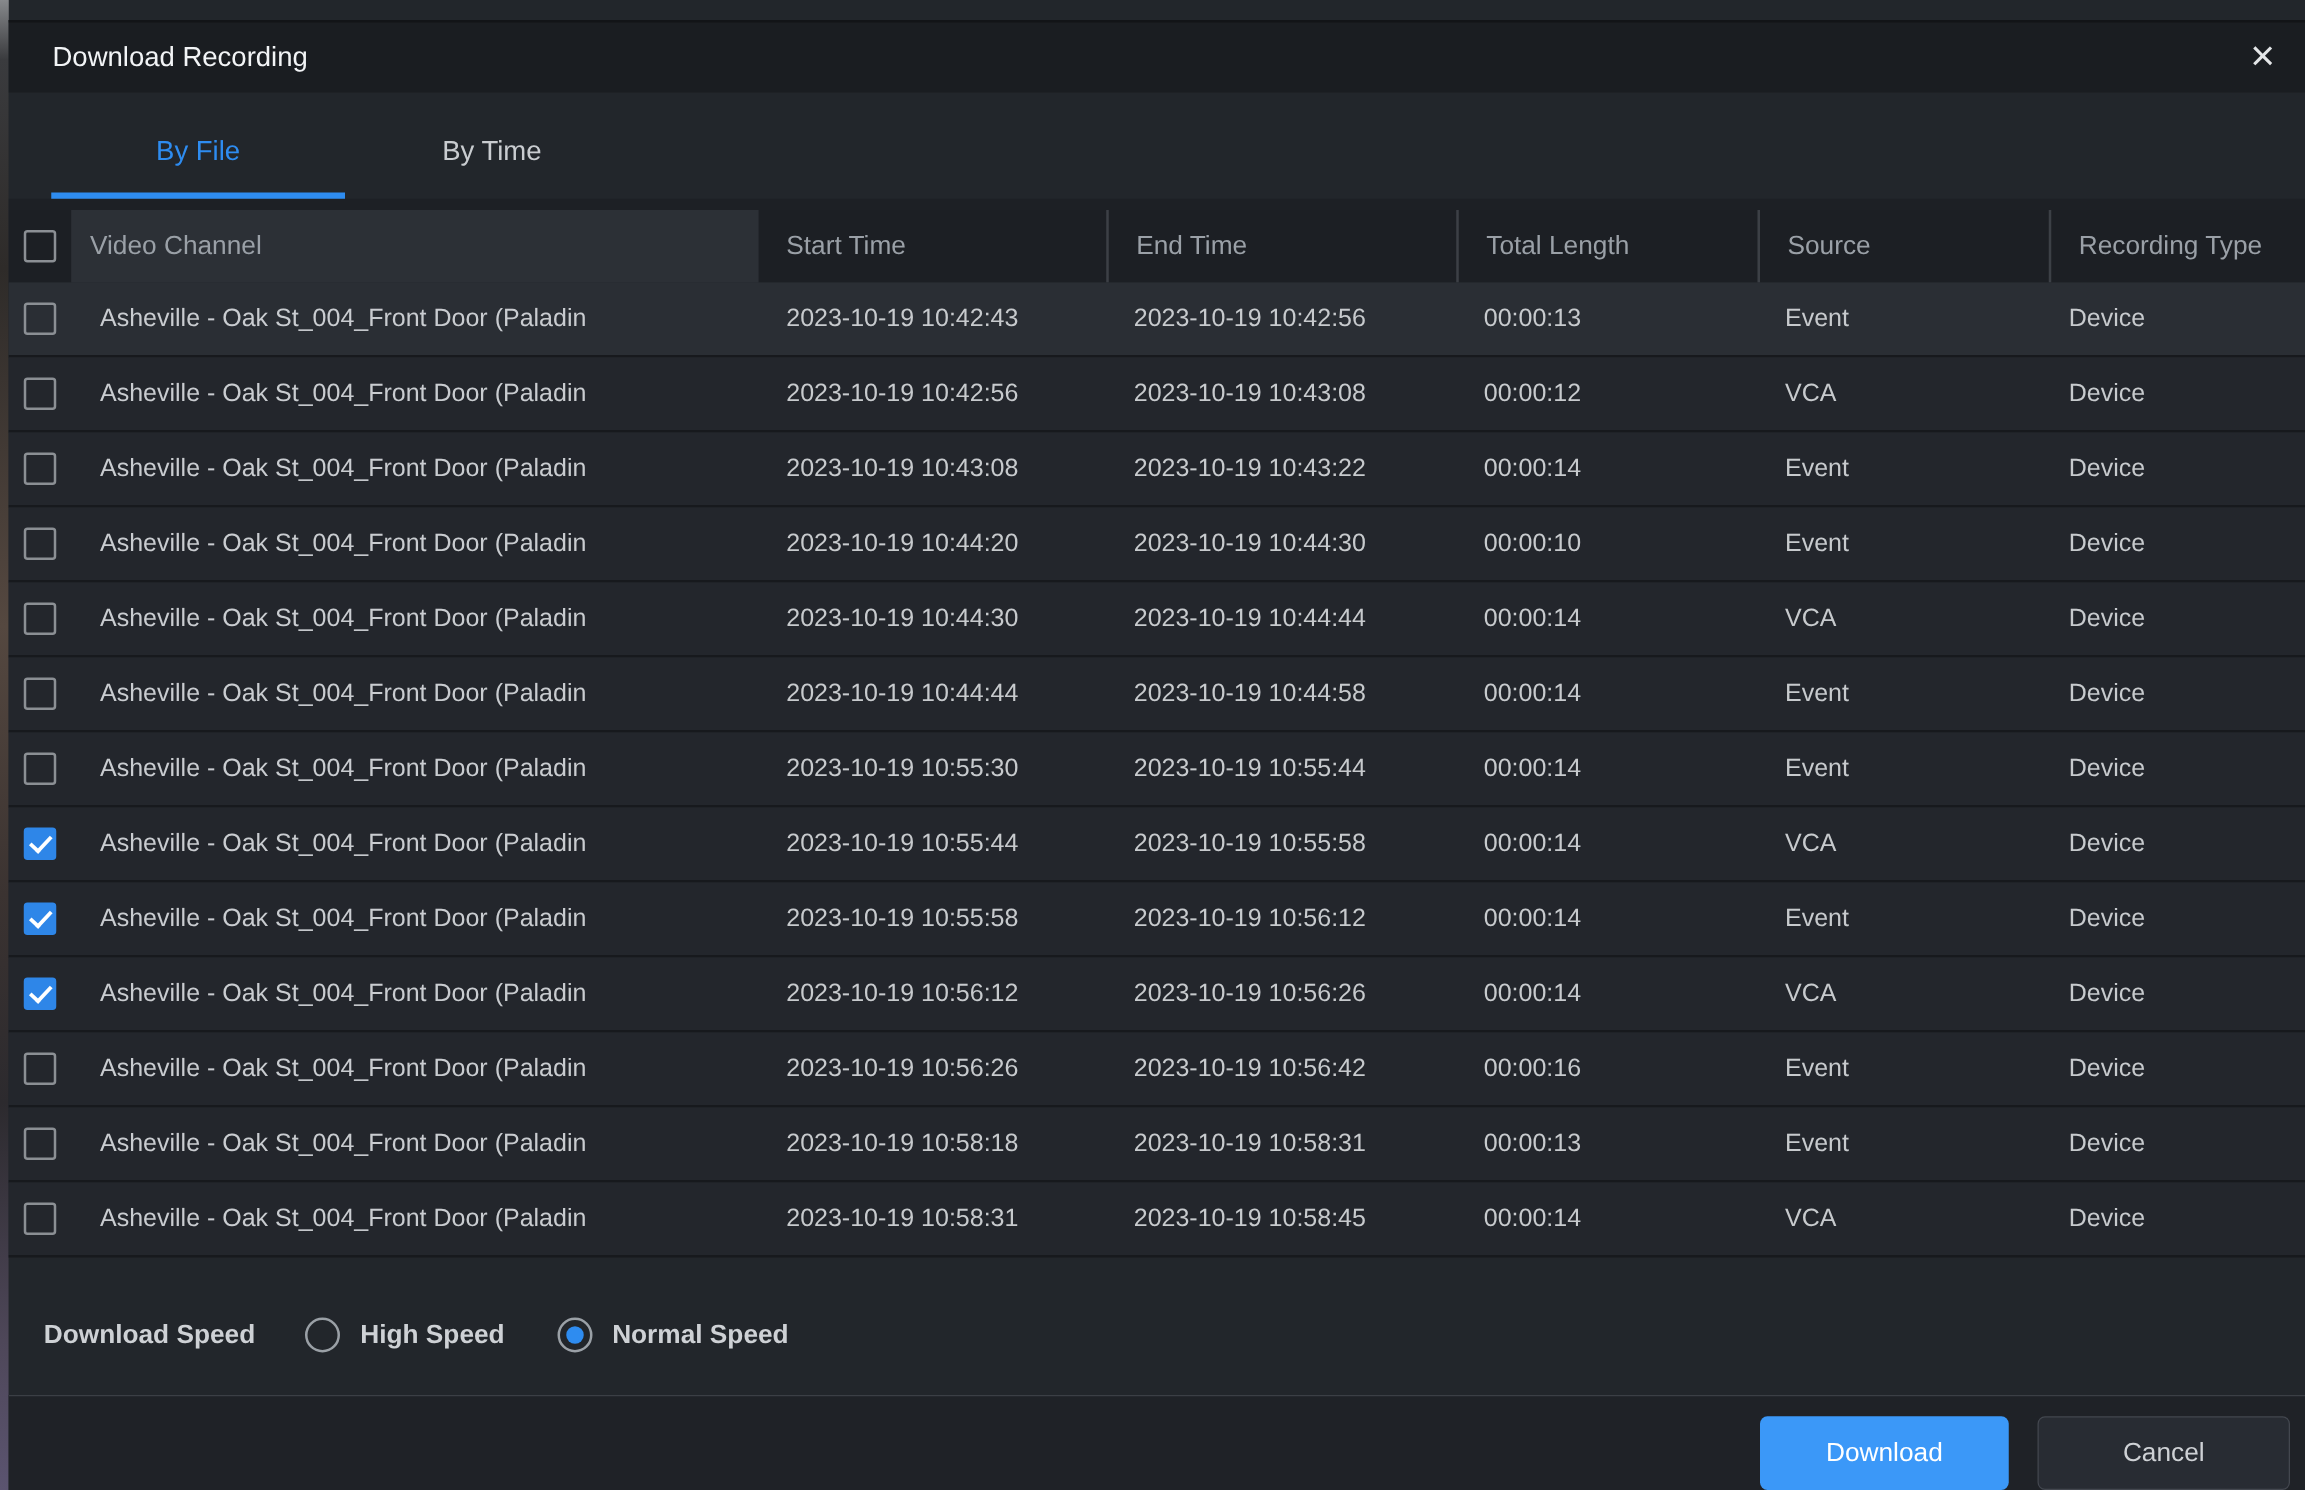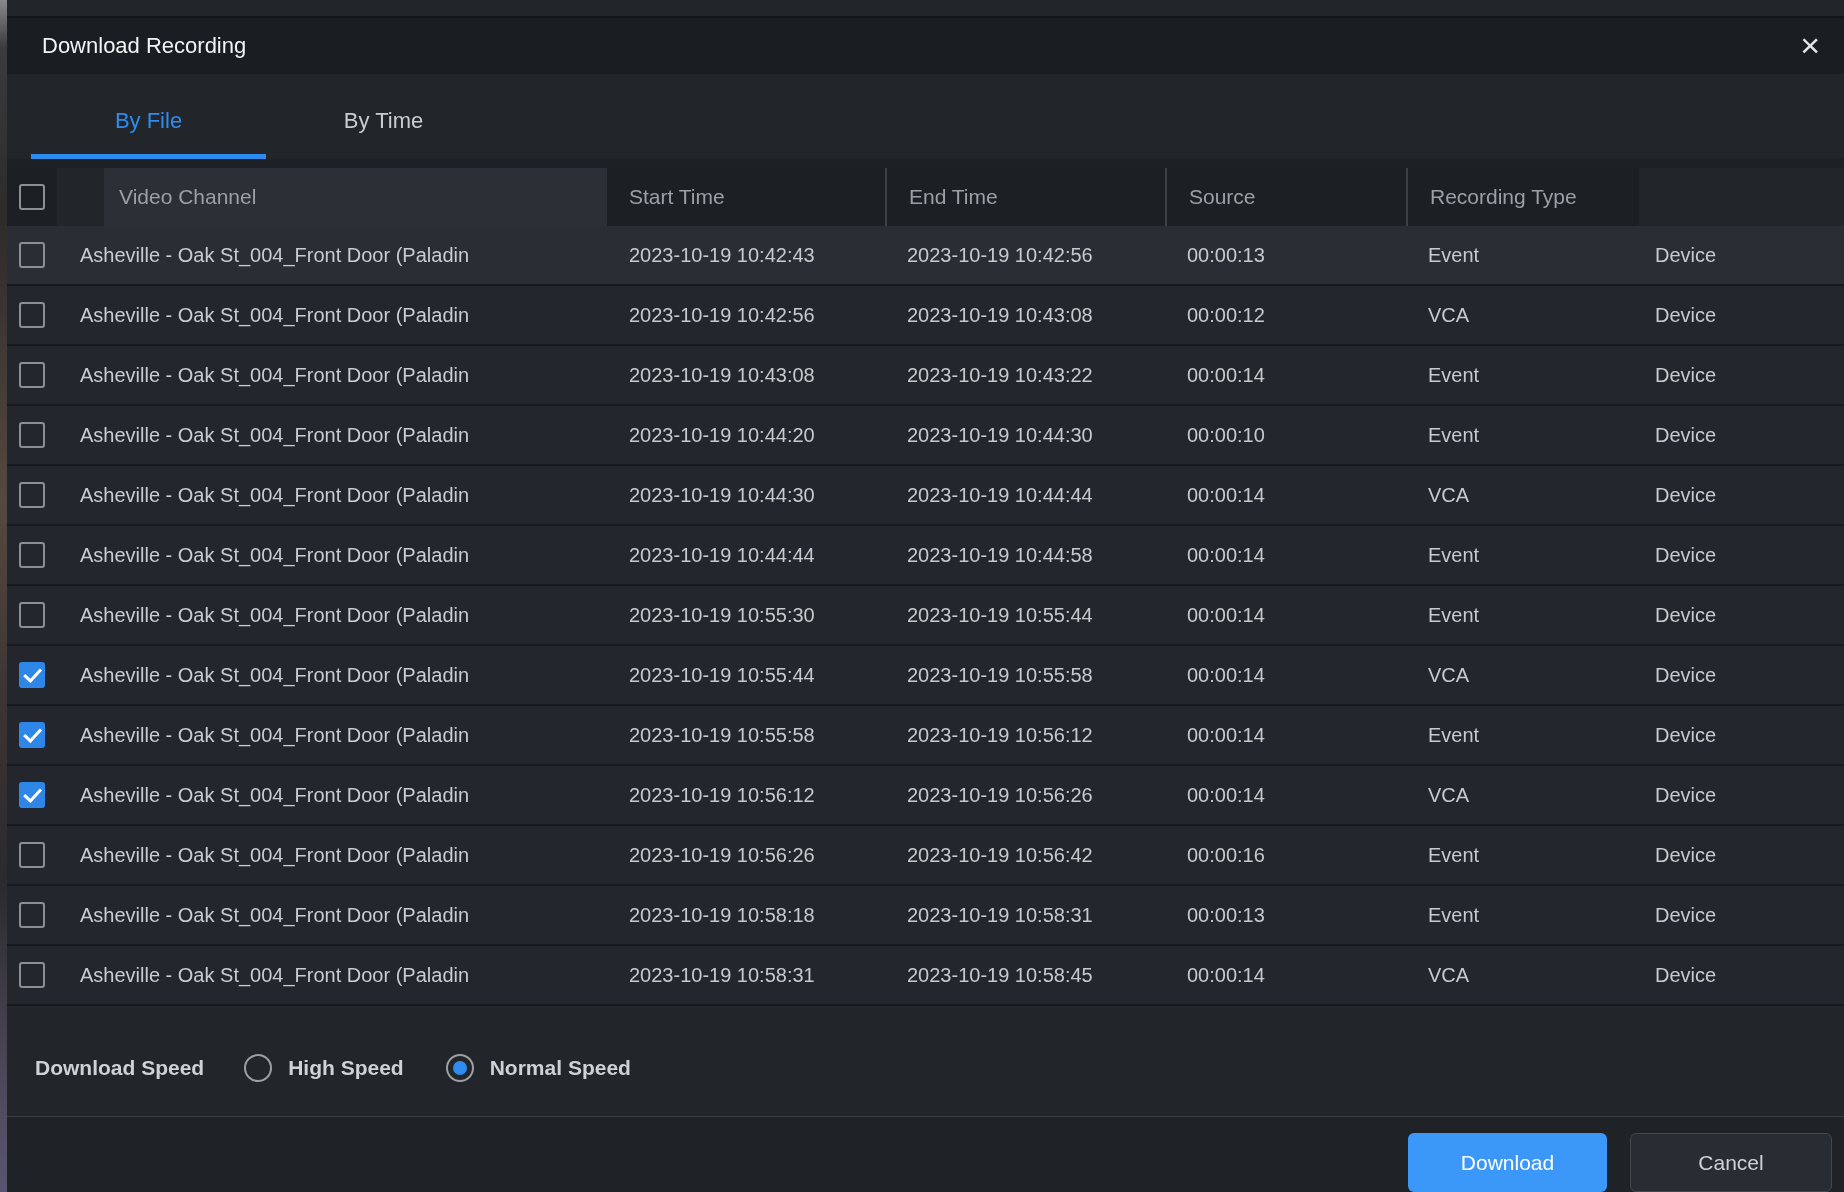--- a/index.html
+++ b/index.html
@@ -23,7 +23,7 @@
            color:#e4e6e8; font-size:34px; font-weight:400; line-height:1; cursor:pointer; }
 
   
-  .tabbar { height:85px; display:flex; padding-left:24px; flex:none; }
+  .tabbar { height:85px; display:flex; padding-left:24px; flex:none;margin-left:10px; }
   .tab { width:235px; display:flex; align-items:center; justify-content:center;
          padding-top:8px; font-size:22px; color:#c9ccd0; position:relative; cursor:pointer; }
   .tab.active { color:var(--accent); }

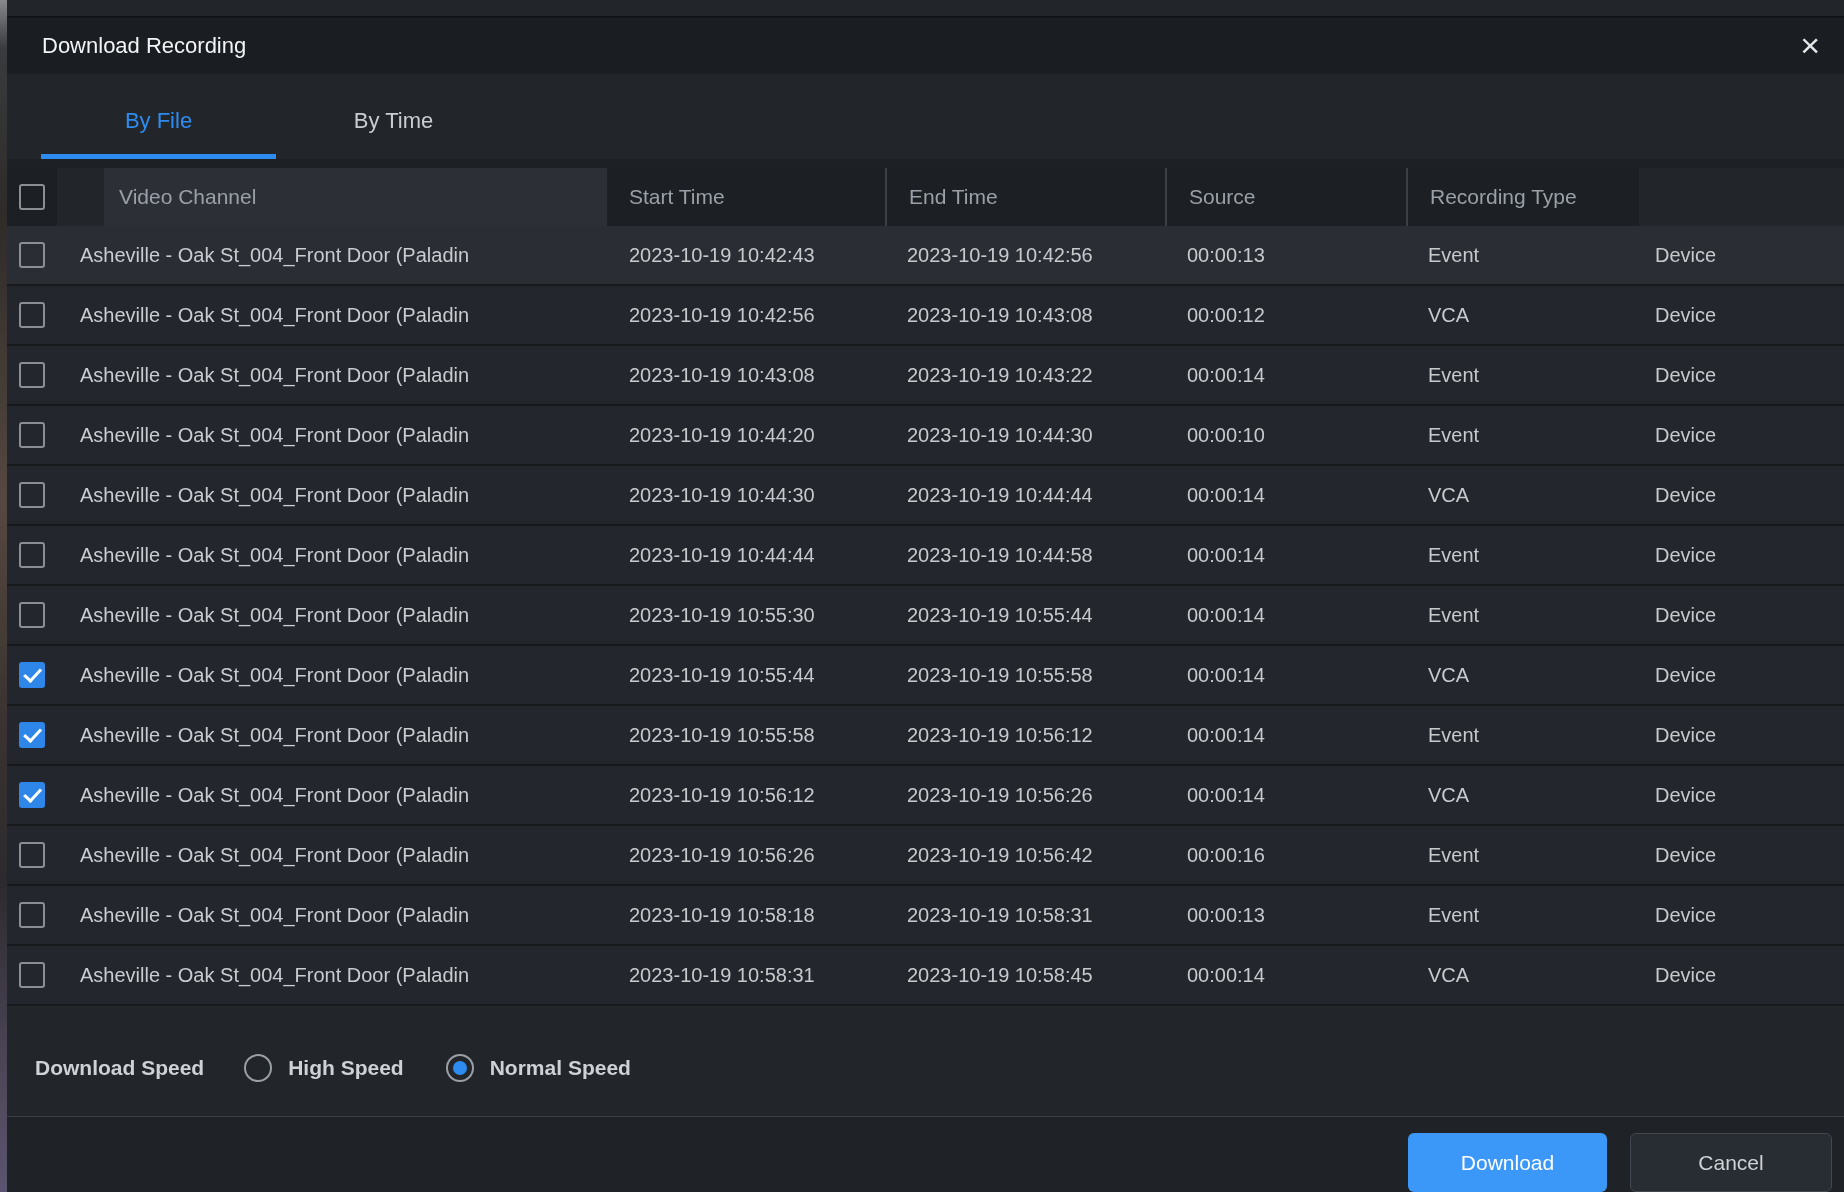--- a/index.html
+++ b/index.html
@@ -38,7 +38,7 @@
   .th { background:var(--header-bg); color:#9aa0a7; font-size:21px;
         display:flex; align-items:center; padding-left:22px; overflow:hidden; white-space:nowrap; }
   .th.cbcol { padding-left:0; justify-content:center; }
-  .th.vc { background:var(--header-highlight-bg); padding-left:15px;margin-left:47px; }
+  .th.vc { background:var(--header-highlight-bg); padding-left:15px; }
   .th.divided { border-left:2px solid var(--header-divider); }
 
   .tbody { flex:none;border-radius:15px; }

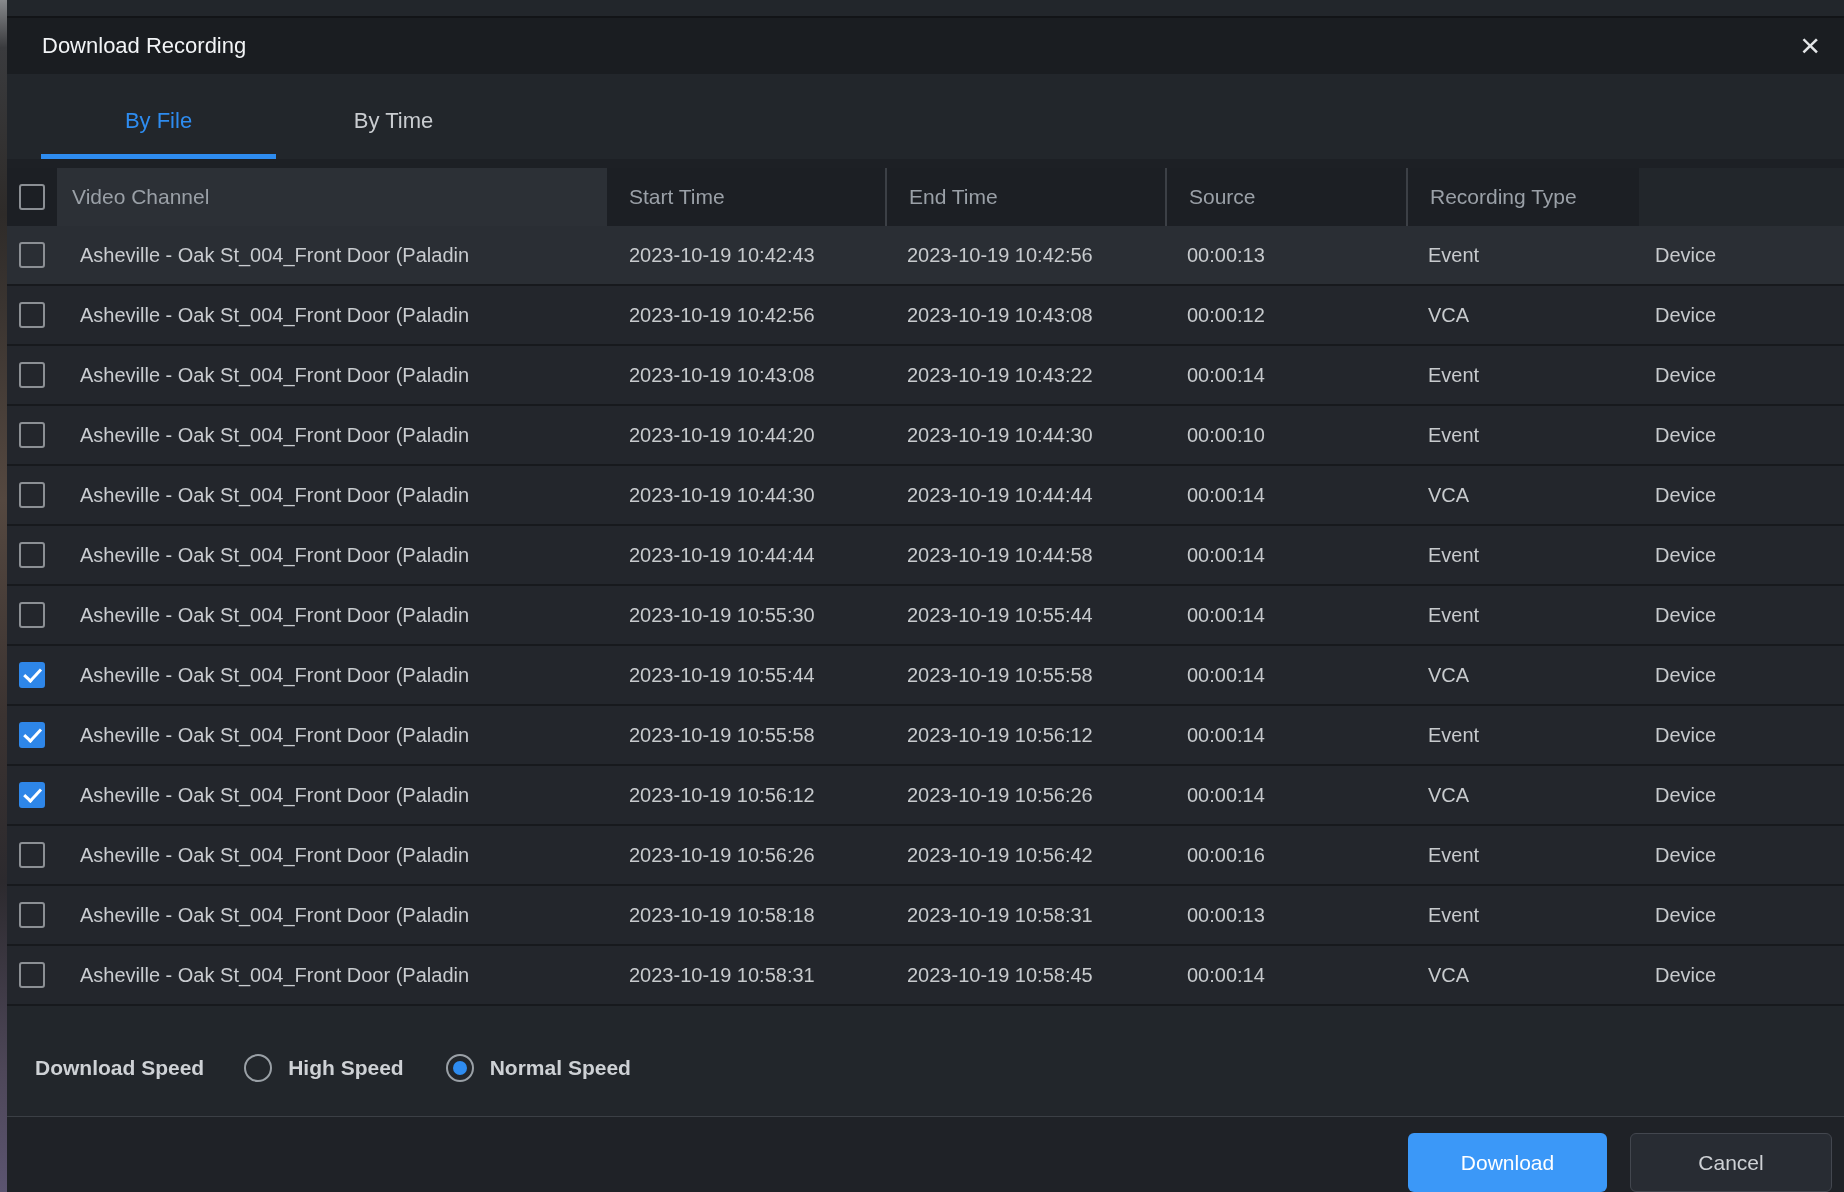--- a/index.html
+++ b/index.html
@@ -106,6 +106,7 @@
     <div class="th vc">Video Channel</div>
     <div class="th">Start Time</div>
     <div class="th divided">End Time</div>
+    <div class="th divided">Total Length</div>
     <div class="th divided">Source</div>
     <div class="th divided">Recording Type</div>
   </div>

